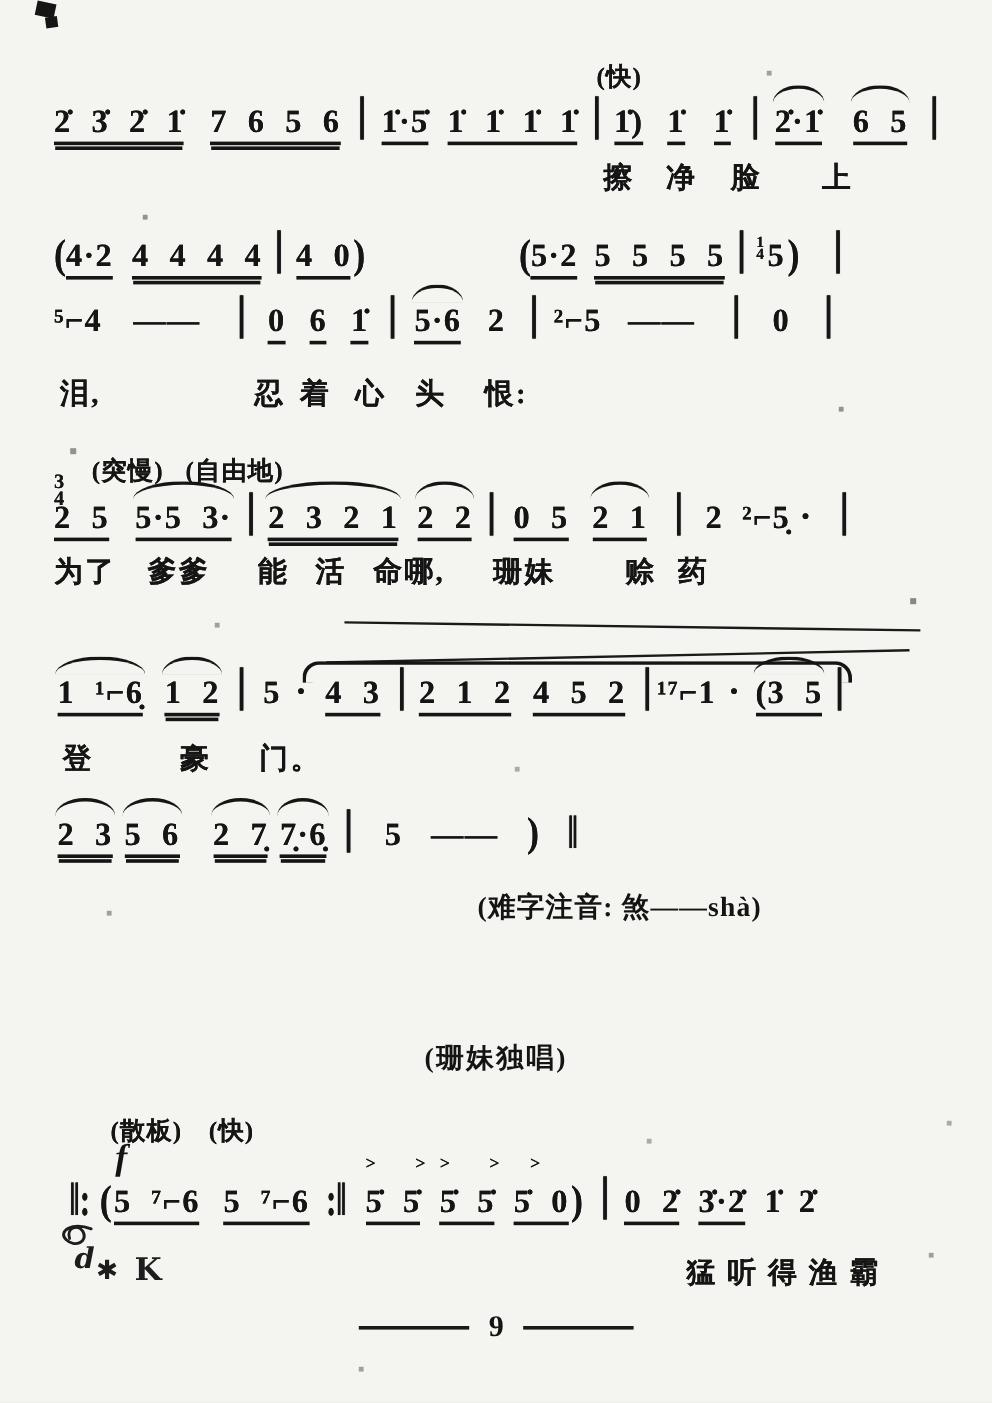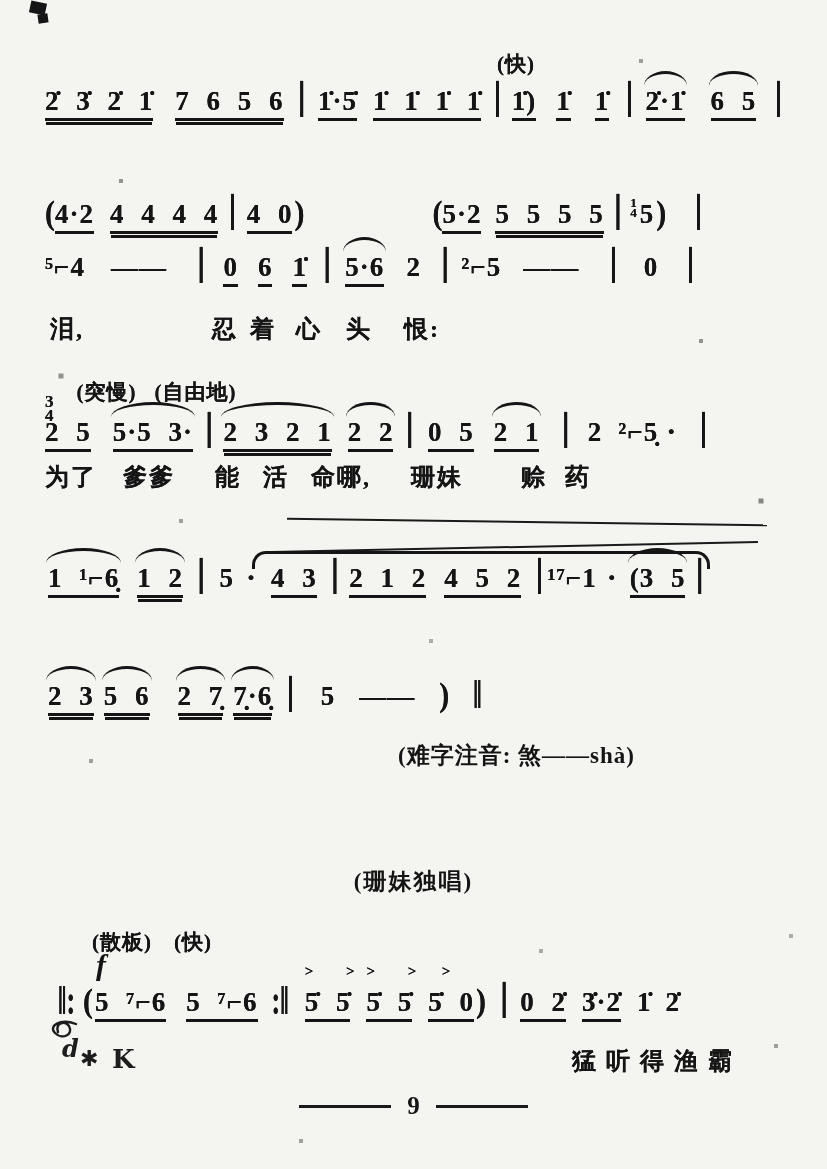--- a/index.html
+++ b/index.html
@@ -59,6 +59,7 @@
 
   <div class="music-row" style="top:52px;left:45px;"><span class="tok ann" style="margin-left: 452px;"><span class="nt">(快)</span></span></div>
   <div class="music-row" style="top:86px;left:45px;"><span class="tok u2"><span class="nt">2̇ 3̇ 2̇ 1̇</span></span><span class="tok u2" style="margin-left: 22px;"><span class="nt">7 6 5 6</span></span><span class="tok bar" style="margin-left: 14px;"><span class="nt">∣</span></span><span class="tok u1" style="margin-left: 12px;"><span class="nt">1̇·5̇</span></span><span class="tok u1" style="margin-left: 16px;"><span class="nt">1̇ 1̇ 1̇ 1̇</span></span><span class="tok bar" style="margin-left: 12px;"><span class="nt">∣</span></span><span class="tok u1" style="margin-left: 10px;"><span class="nt">1̇)</span></span><span class="tok u1" style="margin-left: 20px;"><span class="nt">1̇</span></span><span class="tok u1" style="margin-left: 24px;"><span class="nt">1̇</span></span><span class="tok bar" style="margin-left: 16px;"><span class="nt">∣</span></span><span class="tok u1" style="margin-left: 12px;"><span class="nt">2̇·1̇</span><i class="arc"></i></span><span class="tok u1" style="margin-left: 26px;"><span class="nt">6 5</span><i class="arc"></i></span><span class="tok bar" style="margin-left: 18px;"><span class="nt">∣</span></span></div>
+  <div class="music-row" style="top:136px;left:45px;"><span class="tok lyr" style="margin-left: 458px;"><span class="nt">擦</span></span><span class="tok lyr" style="margin-left: 26px;"><span class="nt">净</span></span><span class="tok lyr" style="margin-left: 28px;"><span class="nt">脸</span></span><span class="tok lyr" style="margin-left: 50px;"><span class="nt">上</span></span></div>
 
   <div class="music-row" style="top:196px;left:45px;"><span class="tok paren"><span class="nt">(</span></span><span class="tok u1"><span class="nt">4·2</span></span><span class="tok u2" style="margin-left: 16px;"><span class="nt">4 4 4 4</span></span><span class="tok bar" style="margin-left: 10px;"><span class="nt">∣</span></span><span class="tok u1" style="margin-left: 10px;"><span class="nt">4 0</span></span><span class="tok paren" style="margin-left: 2px;"><span class="nt">)</span></span><span class="tok paren" style="margin-left: 128px;"><span class="nt">(</span></span><span class="tok u1"><span class="nt">5·2</span></span><span class="tok u2" style="margin-left: 14px;"><span class="nt">5 5 5 5</span></span><span class="tok bar" style="margin-left: 10px;"><span class="nt">∣</span></span><span class="tok frac tsig" style="margin-left: 8px;">
         <span class="fr-t">1</span>

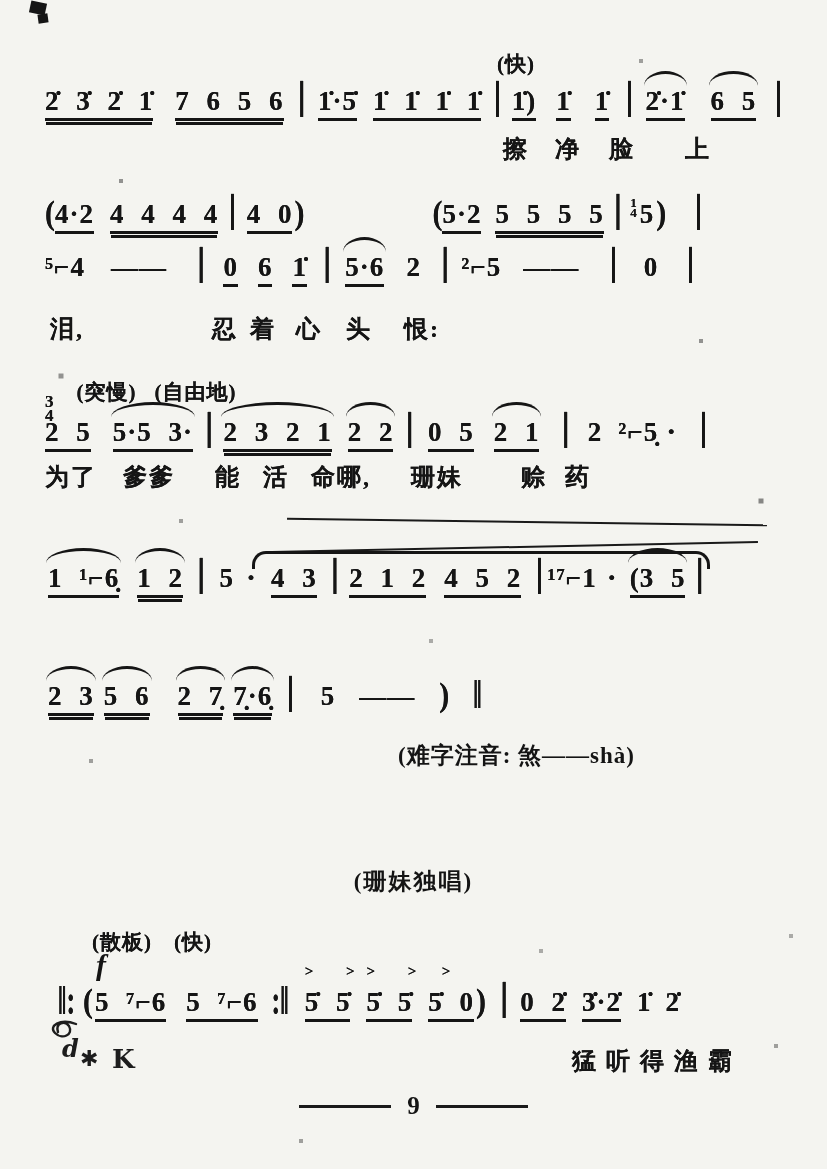--- a/index.html
+++ b/index.html
@@ -80,6 +80,7 @@
   <div class="long-slur"></div>
 
   <div class="music-row" style="top:560px;left:48px;"><span class="tok u1"><span class="nt">1 ¹⌐6̣</span><i class="arc"></i></span><span class="tok u2" style="margin-left: 18px;"><span class="nt">1 2</span><i class="arc"></i></span><span class="tok bar" style="margin-left: 14px;"><span class="nt">∣</span></span><span class="tok" style="margin-left: 14px;"><span class="nt">5</span></span><span class="tok adot" style="margin-left: 12px;"><span class="nt">·</span></span><span class="tok u1" style="margin-left: 14px;"><span class="nt">4 3</span></span><span class="tok bar" style="margin-left: 14px;"><span class="nt">∣</span></span><span class="tok u1" style="margin-left: 10px;"><span class="nt">2 1 2</span></span><span class="tok u1" style="margin-left: 18px;"><span class="nt">4 5 2</span></span><span class="tok bar" style="margin-left: 14px;"><span class="nt">∣</span></span><span class="tok" style="margin-left: 4px;"><span class="nt">¹⁷⌐1</span></span><span class="tok adot" style="margin-left: 10px;"><span class="nt">·</span></span><span class="tok u1" style="margin-left: 12px;"><span class="nt">(3 5</span><i class="arc"></i></span><span class="tok bar" style="margin-left: 10px;"><span class="nt">∣</span></span></div>
+  <div class="music-row" style="top:620px;left:52px;"><span class="tok lyr"><span class="nt">登</span></span><span class="tok lyr" style="margin-left: 72px;"><span class="nt">豪</span></span><span class="tok lyr" style="margin-left: 40px;"><span class="nt">门。</span></span></div>
 
   <div class="music-row" style="top:678px;left:48px;"><span class="tok u2"><span class="nt">2 3</span><i class="arc"></i></span><span class="tok u2" style="margin-left: 10px;"><span class="nt">5 6</span><i class="arc"></i></span><span class="tok u2" style="margin-left: 28px;"><span class="nt">2 7̣</span><i class="arc"></i></span><span class="tok u2" style="margin-left: 10px;"><span class="nt">7̣·6̣</span><i class="arc"></i></span><span class="tok bar" style="margin-left: 14px;"><span class="nt">∣</span></span><span class="tok" style="margin-left: 26px;"><span class="nt">5</span></span><span class="tok" style="margin-left: 24px;"><span class="nt">——</span></span><span class="tok paren" style="margin-left: 24px;"><span class="nt">)</span></span><span class="tok bar" style="margin-left: 24px;"><span class="nt">‖</span></span></div>
 

